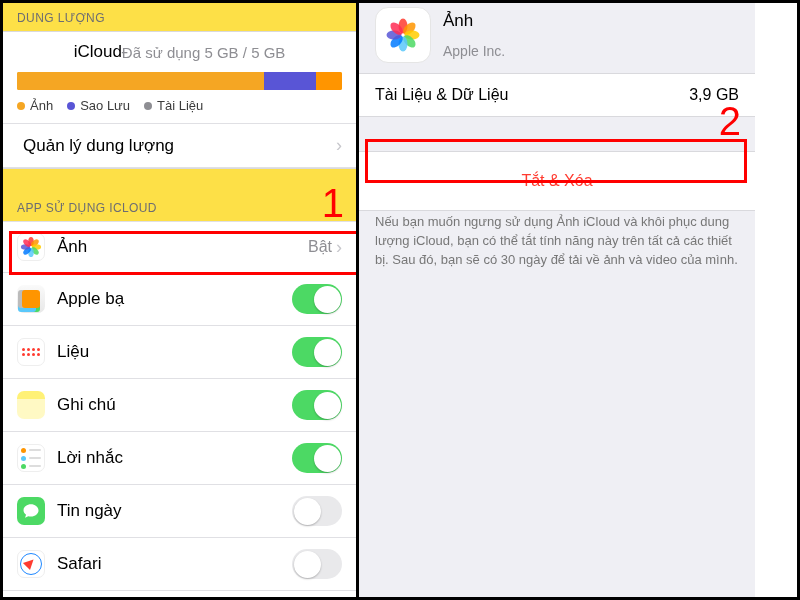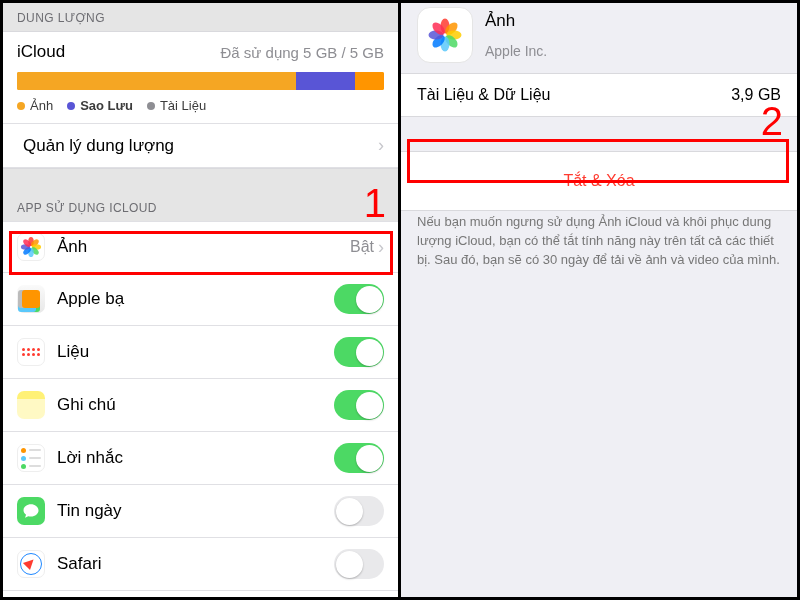--- a/index.html
+++ b/index.html
@@ -23,7 +23,7 @@
     overflow: hidden;
     position: relative;
   }
-  .panel-left { width: 398px; border-right: 3px solid #000; background:#e5e5e5; }
+  .panel-left { width: 356px; border-right: 3px solid #000; background:#fde047; }
   .panel-right { width: 396px; background:#efeff4; }
 
   

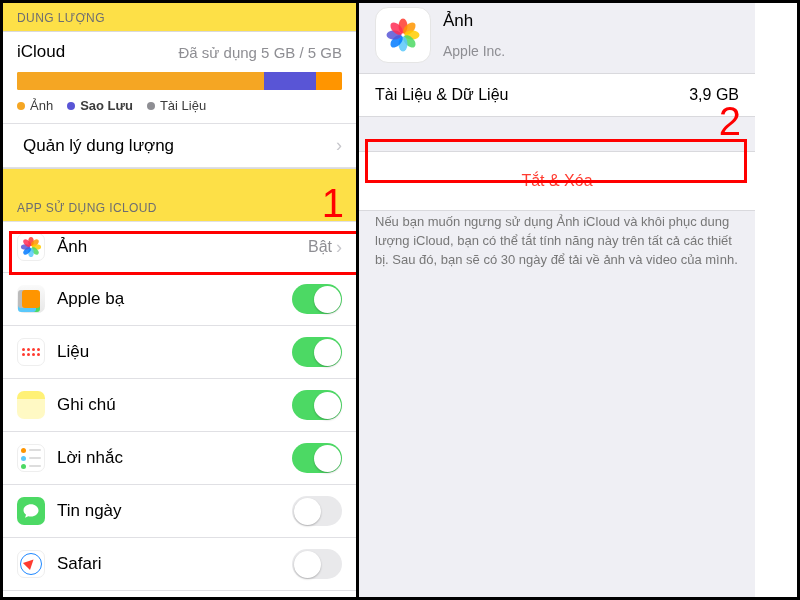--- a/index.html
+++ b/index.html
@@ -40,7 +40,7 @@
     border-bottom: 1px solid #d9d9dd;
   }
   .storage-row {
-    display:flex; justify-content:space-between; align-items:center;
+    display:flex; justify-content:center; align-items:center;
     padding: 10px 14px 4px;
   }
   .storage-row .title { font-size:17px; color:#000; }

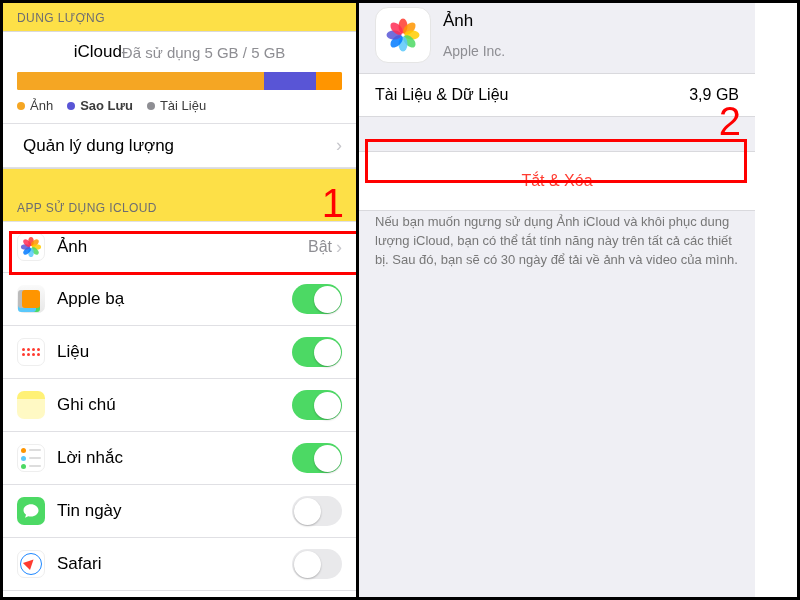--- a/index.html
+++ b/index.html
@@ -175,7 +175,7 @@
           </span>
         <span>
             <i class="dot b"></i>
-            <b style="font-weight:700">Sao Lưu</b>
+            <b style="font-weight:400">Sao Lưu</b>
           </span>
         <span>
             <i class="dot d"></i>

